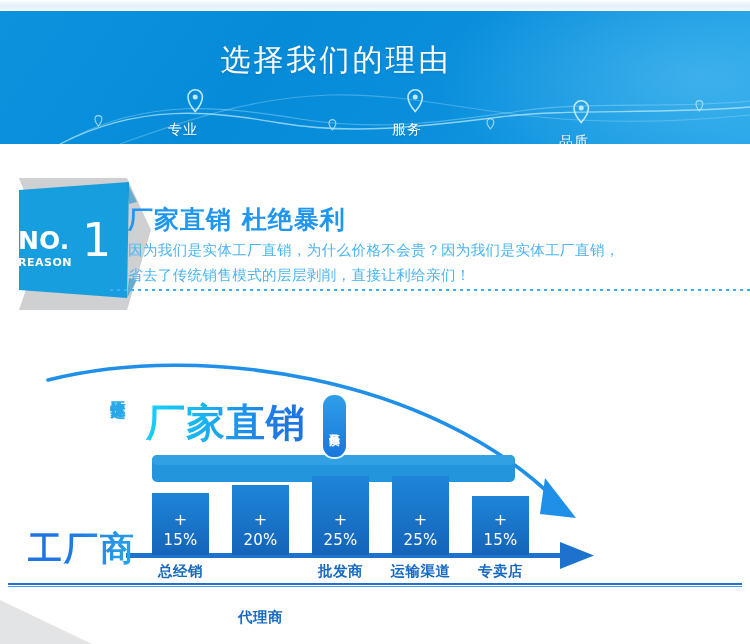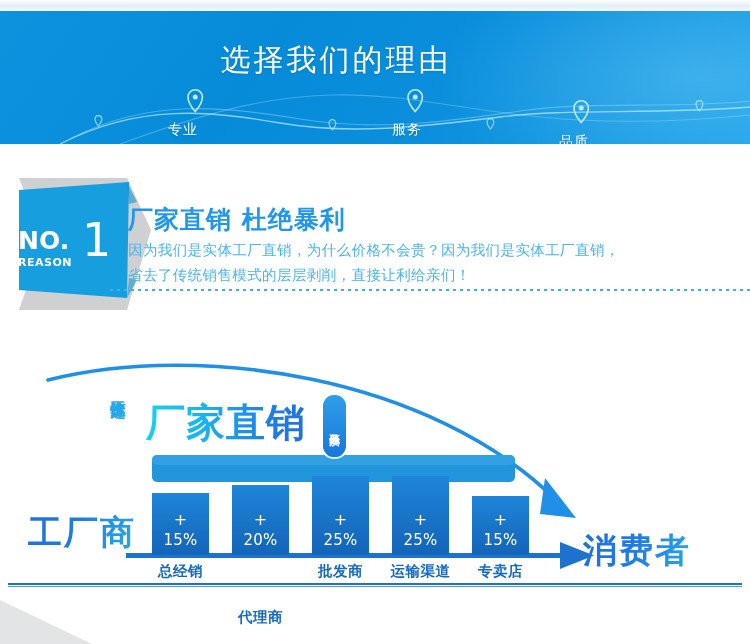--- a/index.html
+++ b/index.html
@@ -110,7 +110,7 @@
   }
 
   .factory {
-    position:absolute; left:28px; top:160px;
+    position:absolute; left:28px; top:176px;
     font-size:34px; font-weight:700; letter-spacing:2px;
     background:linear-gradient(105deg,#1f6fe0 0%,#1e7ae4 40%,#29a8e8 100%);
     -webkit-background-clip:text; background-clip:text;

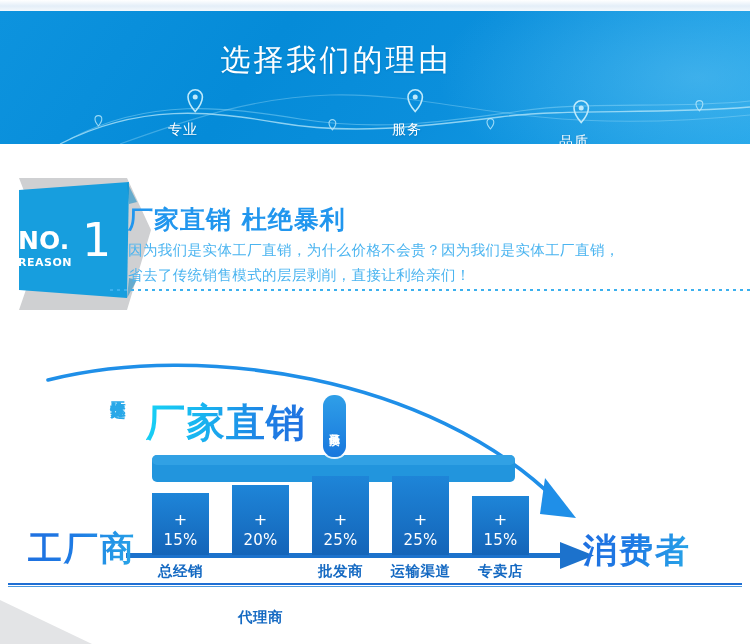--- a/index.html
+++ b/index.html
@@ -252,7 +252,6 @@
 
     <div class="factory">工厂商</div>
 
-    <div class="consumer">消费者</div>
 
     <div class="bar" style="left:152px; top:143px; width:57px; height:62px;">
       <div class="plus">+</div>

